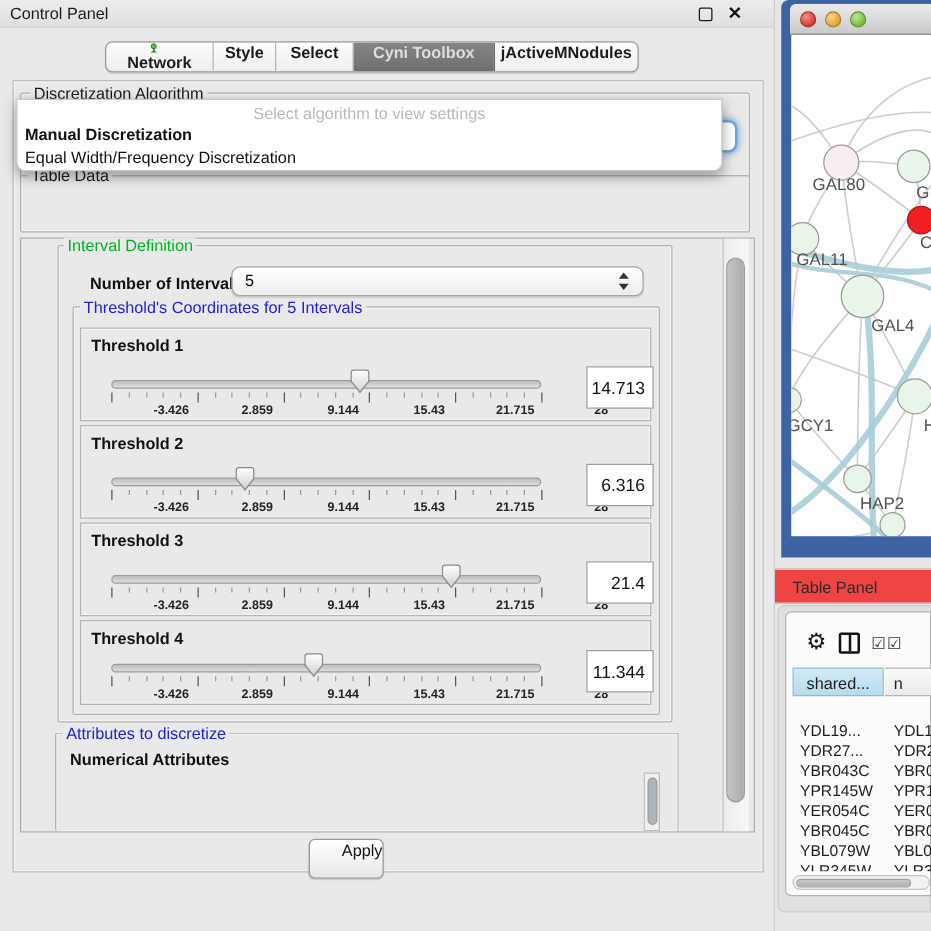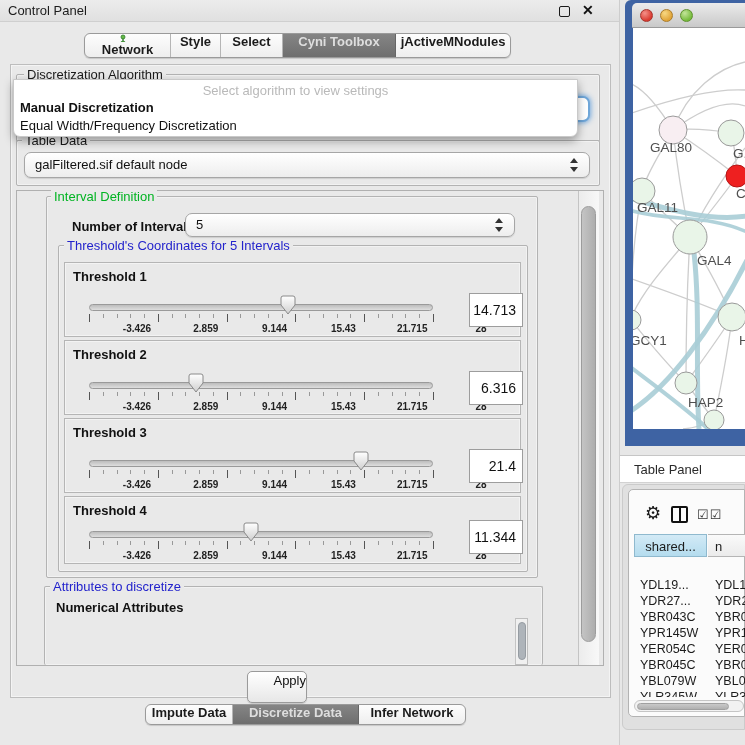--- a/index.html
+++ b/index.html
@@ -155,13 +155,6 @@
 
     <div class="group" style="left:16px;top:140px;width:584px;height:46px;"></div>
     <span class="gtitle" style="left:22px;top:134px;">Table Data</span>
-    <div class="combo" style="left:24px;top:152px;width:566px;height:26px;">
-      <span class="ctext">galFiltered.sif default node</span>
-      <span class="spin">
-          <i class="up"></i>
-          <i class="dn"></i>
-        </span>
-    </div>
 
     <div id="scrollpane"></div>
     <div class="vsb" style="left:578px;top:191px;width:21px;height:474px;">

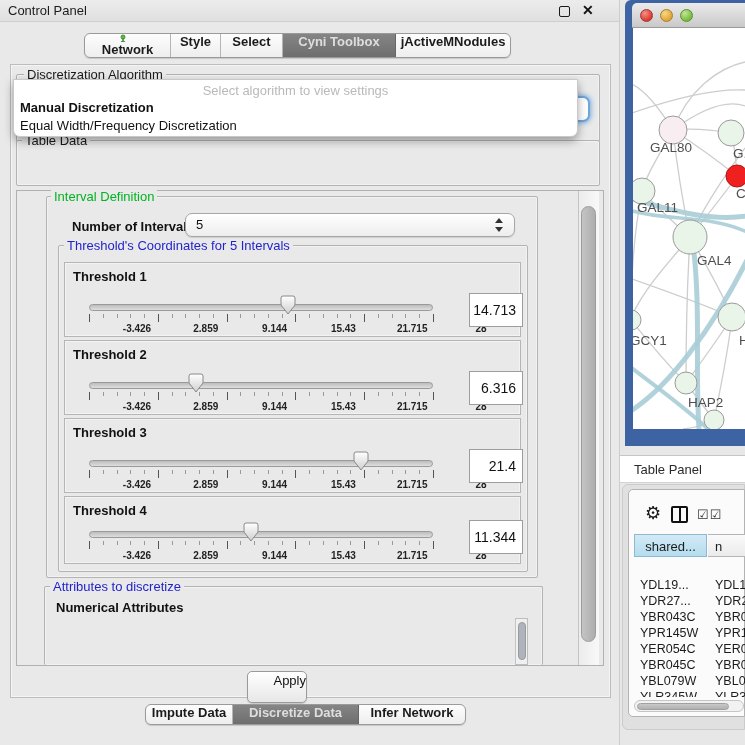--- a/index.html
+++ b/index.html
@@ -76,7 +76,7 @@
   .light.green{left:48px;background:radial-gradient(circle at 35% 30%,#c3e49a,#76bb3c 70%);border:1px solid #5e912e;}
   #net-canvas{position:absolute;left:8px;top:28px;width:112px;height:401px;background:#fff;overflow:hidden;}
 
-  #tp-header{position:absolute;left:620px;top:455px;width:125px;height:28px;background:#ffffff;border-top:1px solid #c6c6c6;border-bottom:1px solid #d2d2d2;}
+  #tp-header{position:absolute;left:620px;top:455px;width:125px;height:28px;background:#ef4444;border-top:1px solid #c6c6c6;border-bottom:1px solid #d2d2d2;}
   #tp-header span{position:absolute;left:14px;top:6px;font-size:13px;color:#2a2a2a;}
   #tp-outer{position:absolute;left:622px;top:484px;width:123px;height:246px;background:#e0e0e0;border:1px solid #cbcbcb;border-radius:6px 0 0 6px;}
   #table-window{position:absolute;left:628px;top:489px;width:117px;height:228px;background:#fbfbfb;border:1px solid #b3b3b3;border-radius:5px 0 0 5px;}

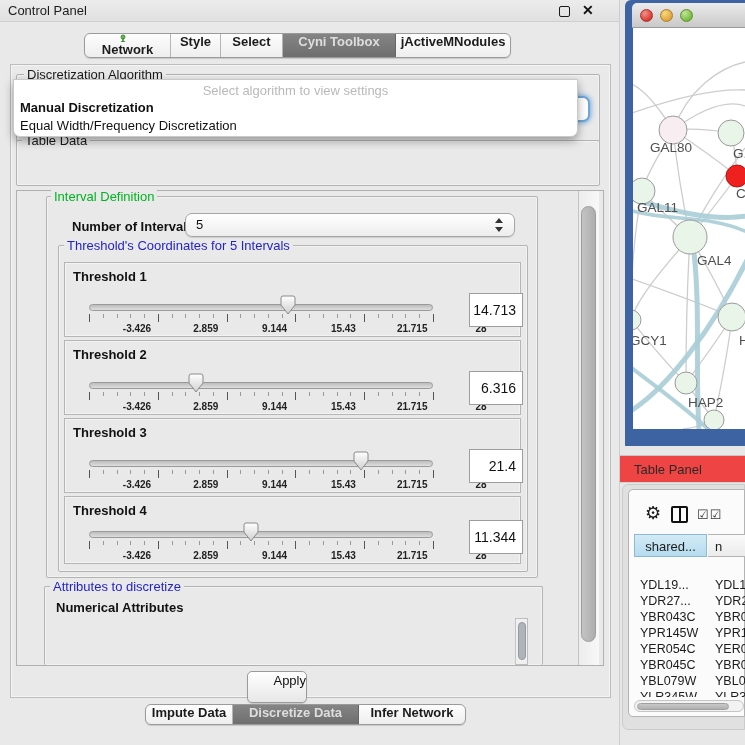--- a/index.html
+++ b/index.html
@@ -373,17 +373,6 @@
 
     <div id="apply-btn">Apply</div>
 
-    <div class="seg-group" id="bottom-tabs">
-      <div class="seg" style="width:87px">
-          <span>Impute Data</span>
-        </div>
-      <div class="seg sel" style="width:126px">
-          <span>Discretize Data</span>
-        </div>
-      <div class="seg" style="width:106px">
-          <span>Infer Network</span>
-        </div>
-    </div>
   </div>
 
   <div id="divider"></div>

